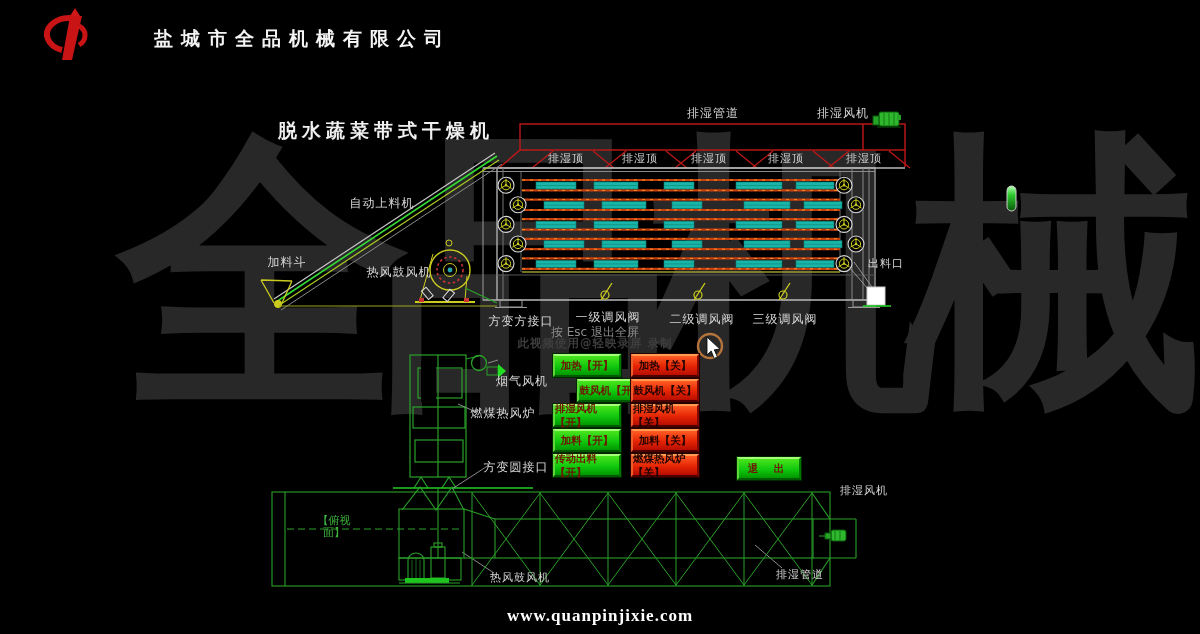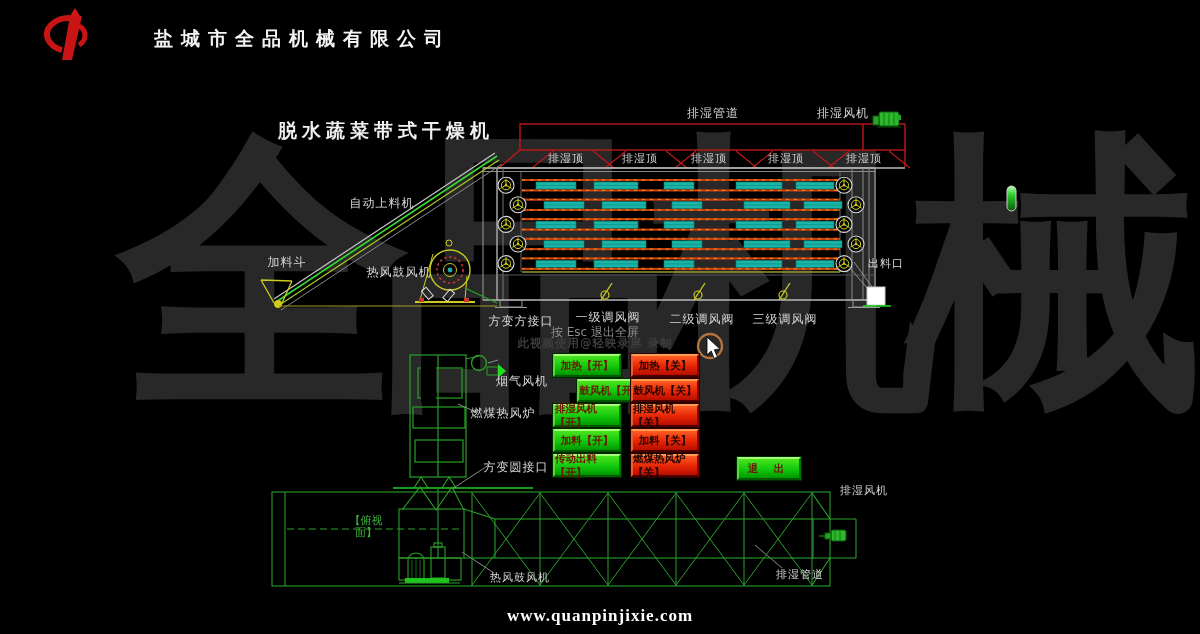--- a/index.html
+++ b/index.html
@@ -21,7 +21,7 @@
   .credit{position:absolute;color:#3e3e3e;font-size:11.5px;font-weight:bold;z-index:3;
           transform:translate(-50%,-50%);letter-spacing:1px;}
   .topview{position:absolute;color:#3cb43c;font-size:11px;z-index:3;line-height:12px;
-           white-space:pre-line;transform:translate(-50%,-50%);text-align:center;margin-left:32px;}
+           white-space:pre-line;transform:translate(-50%,-50%);text-align:center;}
   .btn{position:absolute;width:64px;height:19px;z-index:4;display:flex;align-items:center;
        justify-content:center;font-size:10.5px;font-weight:bold;cursor:pointer;
        box-shadow:0 0 0 1px #002800;}

